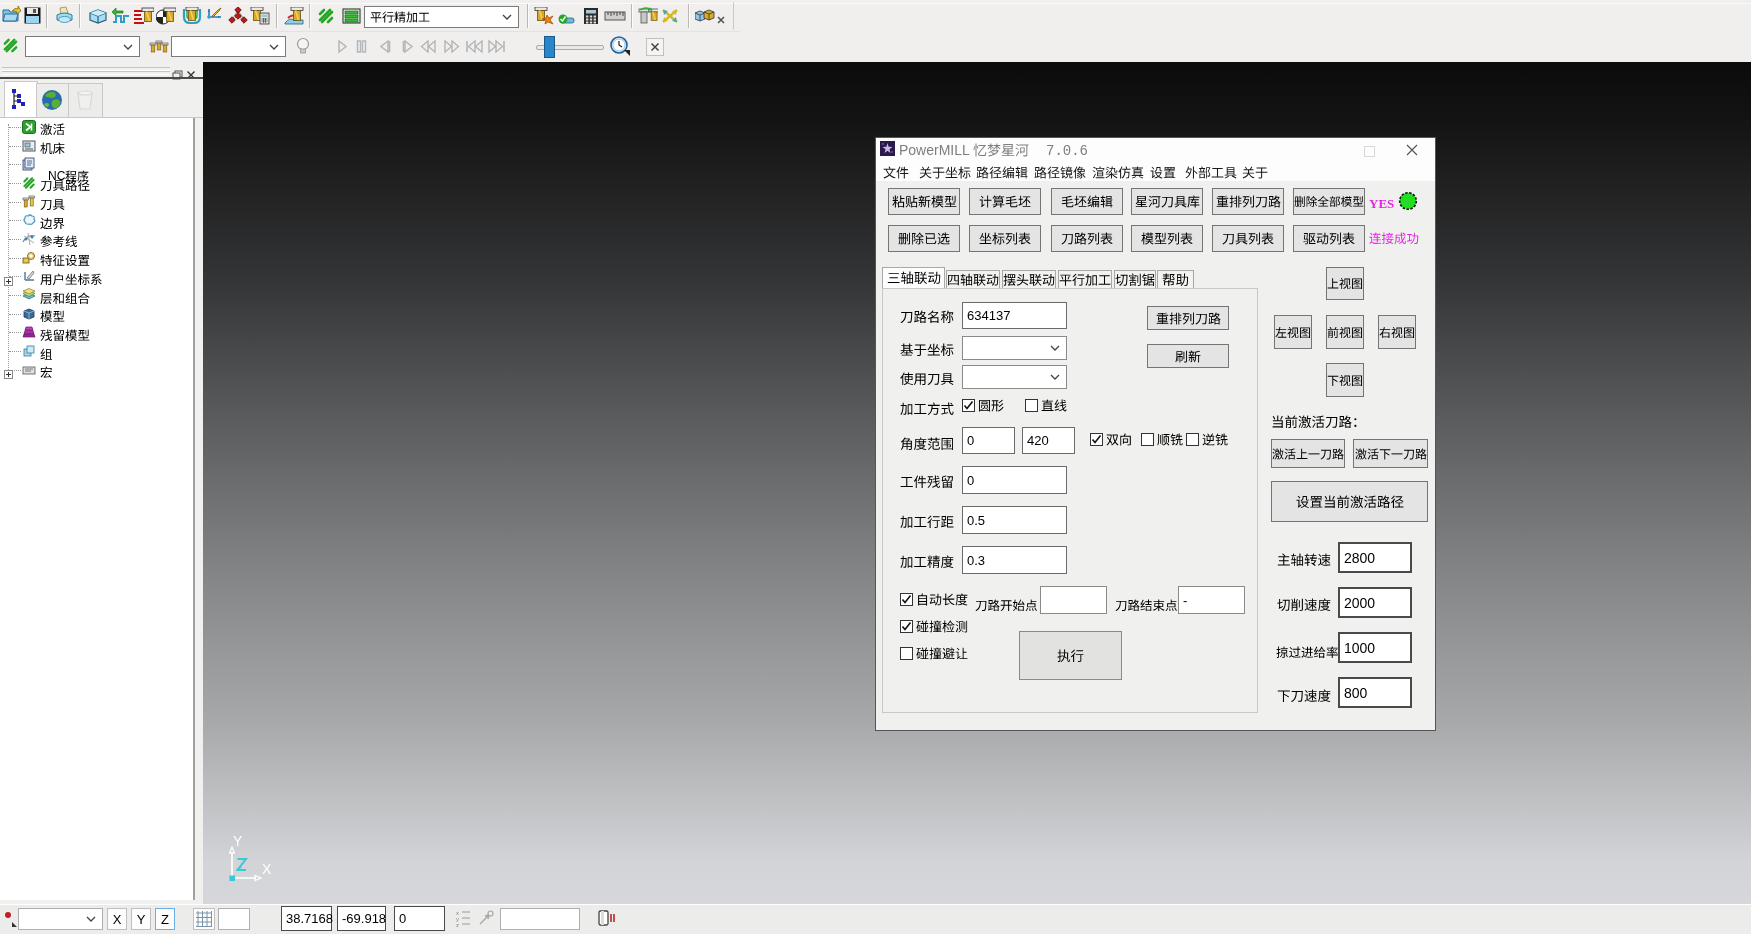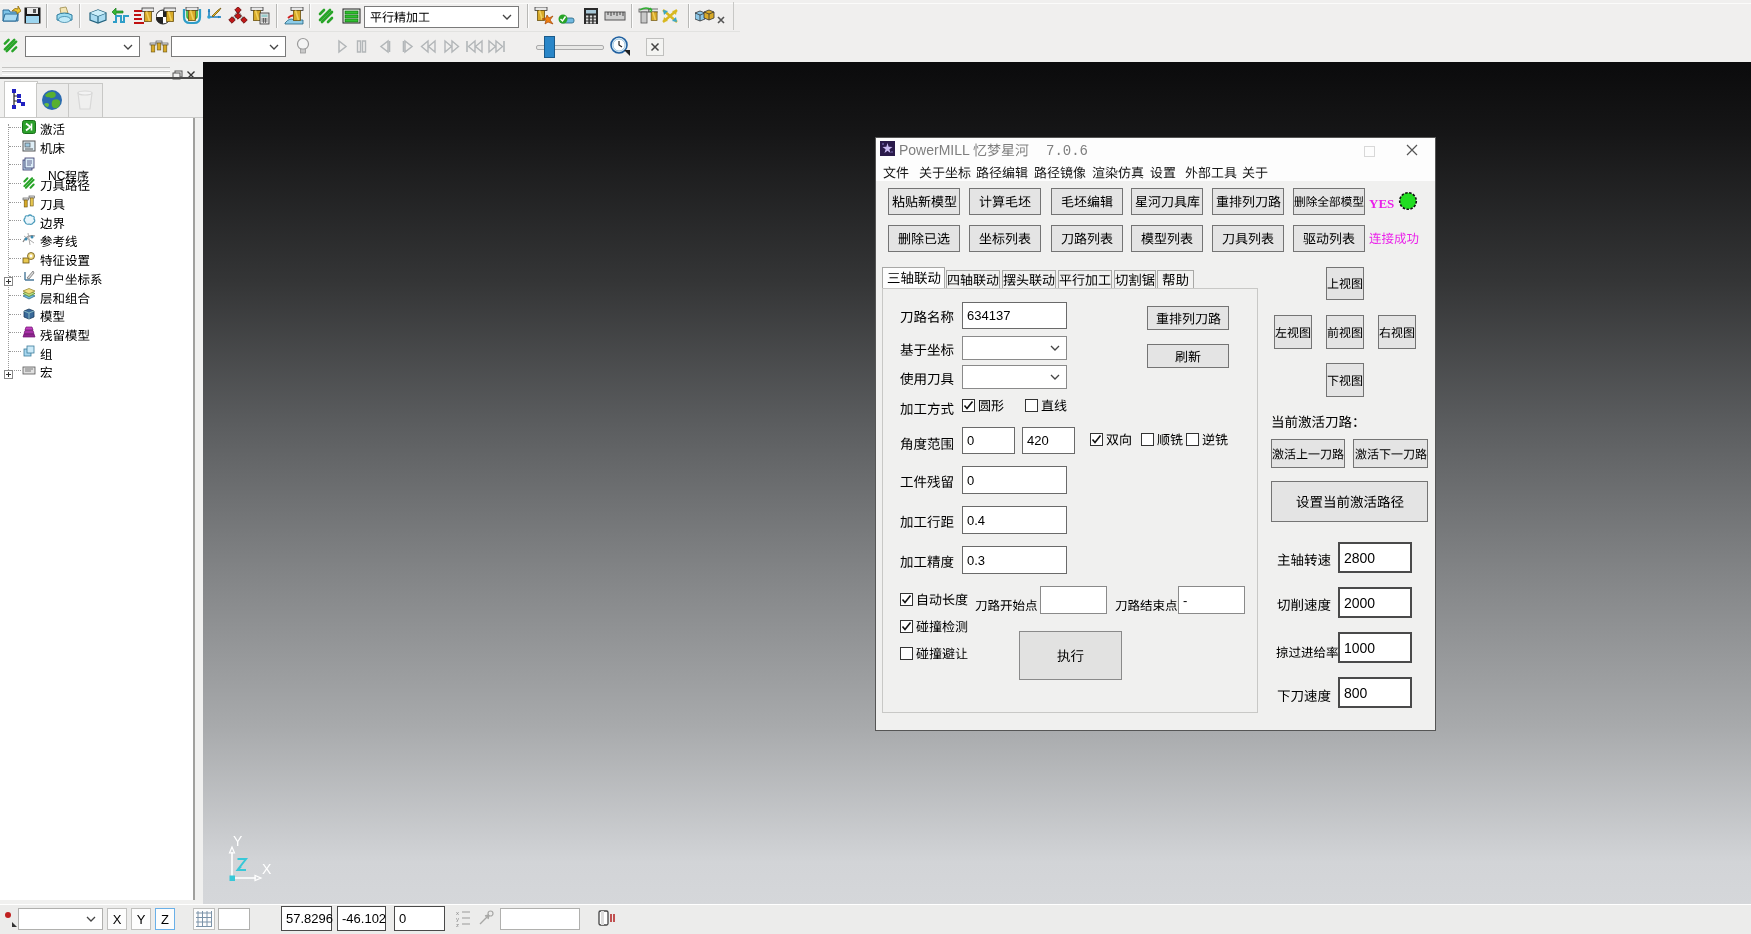--- a/index.html
+++ b/index.html
@@ -987,7 +987,7 @@
         <use href="#c884c" x="200"></use>
         <use href="#c8ddd" x="300"></use>
       </svg></div>
-<div style="position:absolute;left:962px;top:506px;width:105px;height:28px;background:#fff;border:1px solid #6a6a6a;display:flex;align-items:center;box-sizing:border-box;padding-left:4px;font-size:13px;color:#000">0.4</div>
+<div style="position:absolute;left:962px;top:506px;width:105px;height:28px;background:#fff;border:1px solid #6a6a6a;display:flex;align-items:center;box-sizing:border-box;padding-left:4px;font-size:13px;color:#000">0.5</div>
 <div style="position:absolute;left:900px;top:553px;"><svg class="ct" style="vertical-align:-0.12em;" width="54.0" height="13.5" viewBox="0 -88 400 100" fill="#000">
         <use href="#c52a0" x="0"></use>
         <use href="#c5de5" x="100"></use>

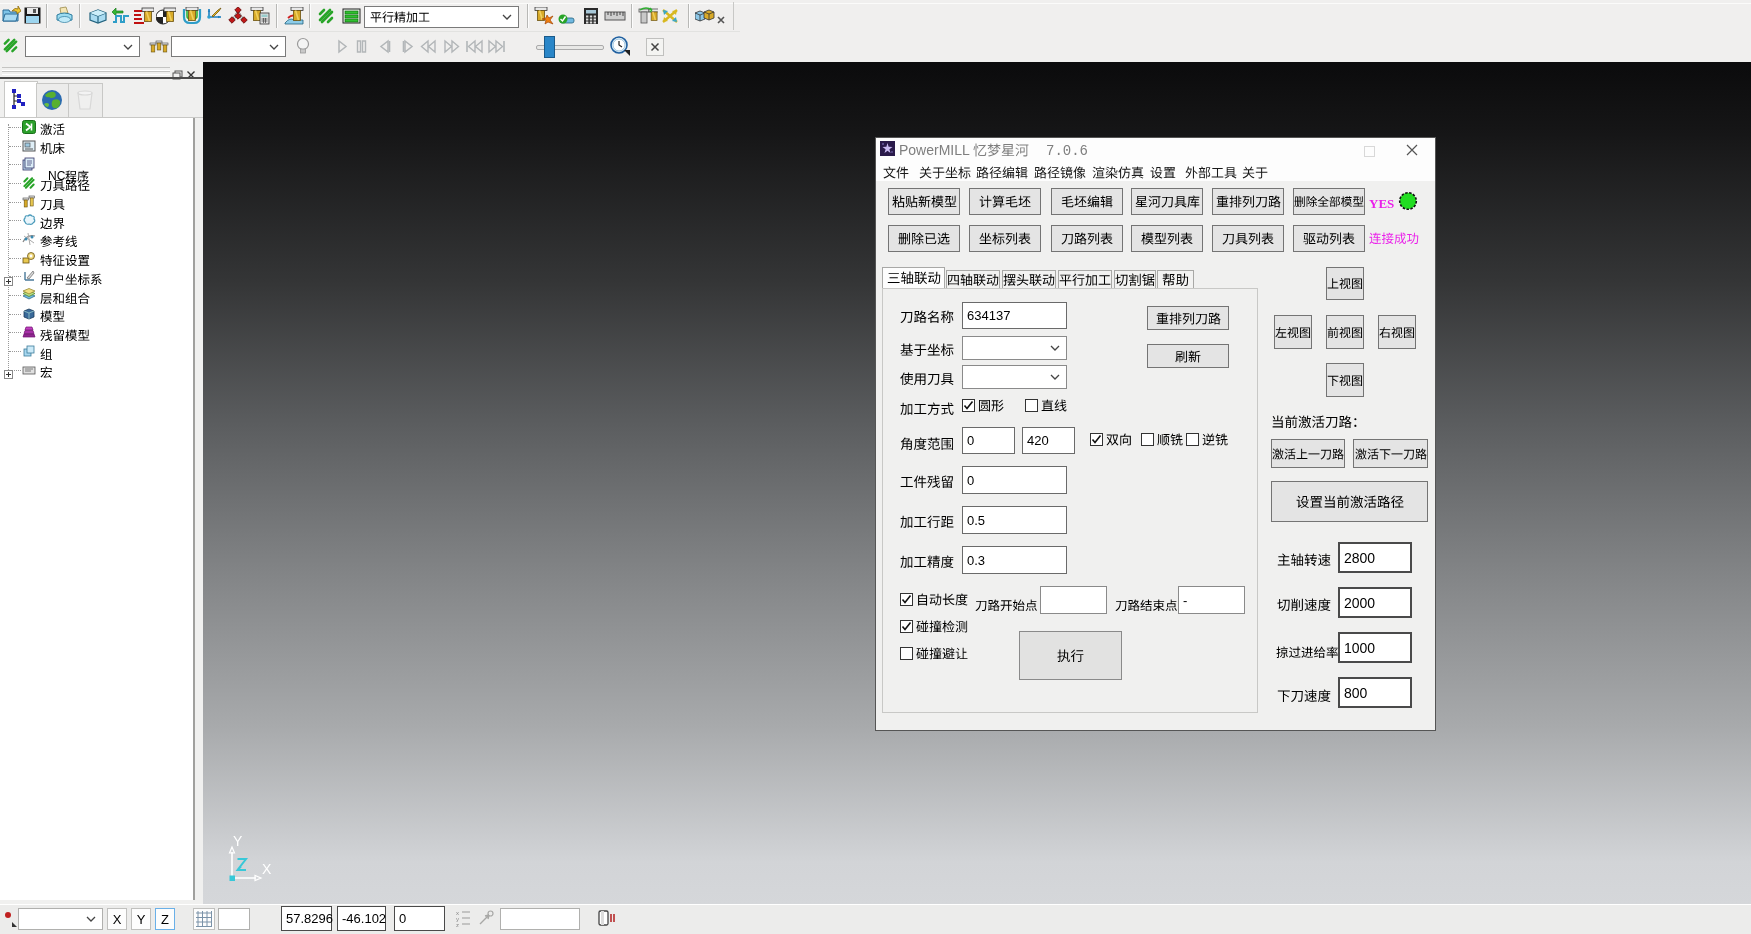--- a/index.html
+++ b/index.html
@@ -638,7 +638,7 @@
         </g>
       </svg></div>
 <div style="position:absolute;left:218px;top:908px;width:32px;height:22px;background:#fff;border:1px solid #b0b0ae;display:flex;align-items:center;box-sizing:border-box;padding-left:2px;font-size:11px;color:#000"></div>
-<div style="position:absolute;left:281px;top:906px;width:51px;height:25px;background:#fff;border:1px solid #4a4a4a;display:flex;align-items:center;box-sizing:border-box;padding-left:4px;font-size:13px;color:#000">57.8296</div>
+<div style="position:absolute;left:281px;top:906px;width:51px;height:25px;background:#fff;border:1px solid #4a4a4a;display:flex;align-items:center;box-sizing:border-box;padding-left:4px;font-size:13px;color:#000">38.7168</div>
 <div style="position:absolute;left:337px;top:906px;width:49px;height:25px;background:#fff;border:1px solid #4a4a4a;display:flex;align-items:center;box-sizing:border-box;padding-left:4px;font-size:13px;color:#000">-46.102</div>
 <div style="position:absolute;left:394px;top:906px;width:51px;height:25px;background:#fff;border:1px solid #4a4a4a;display:flex;align-items:center;box-sizing:border-box;padding-left:4px;font-size:13px;color:#000">0</div>
 <div style="position:absolute;left:455px;top:908px;"><svg width="18" height="20" viewBox="0 0 18 20">

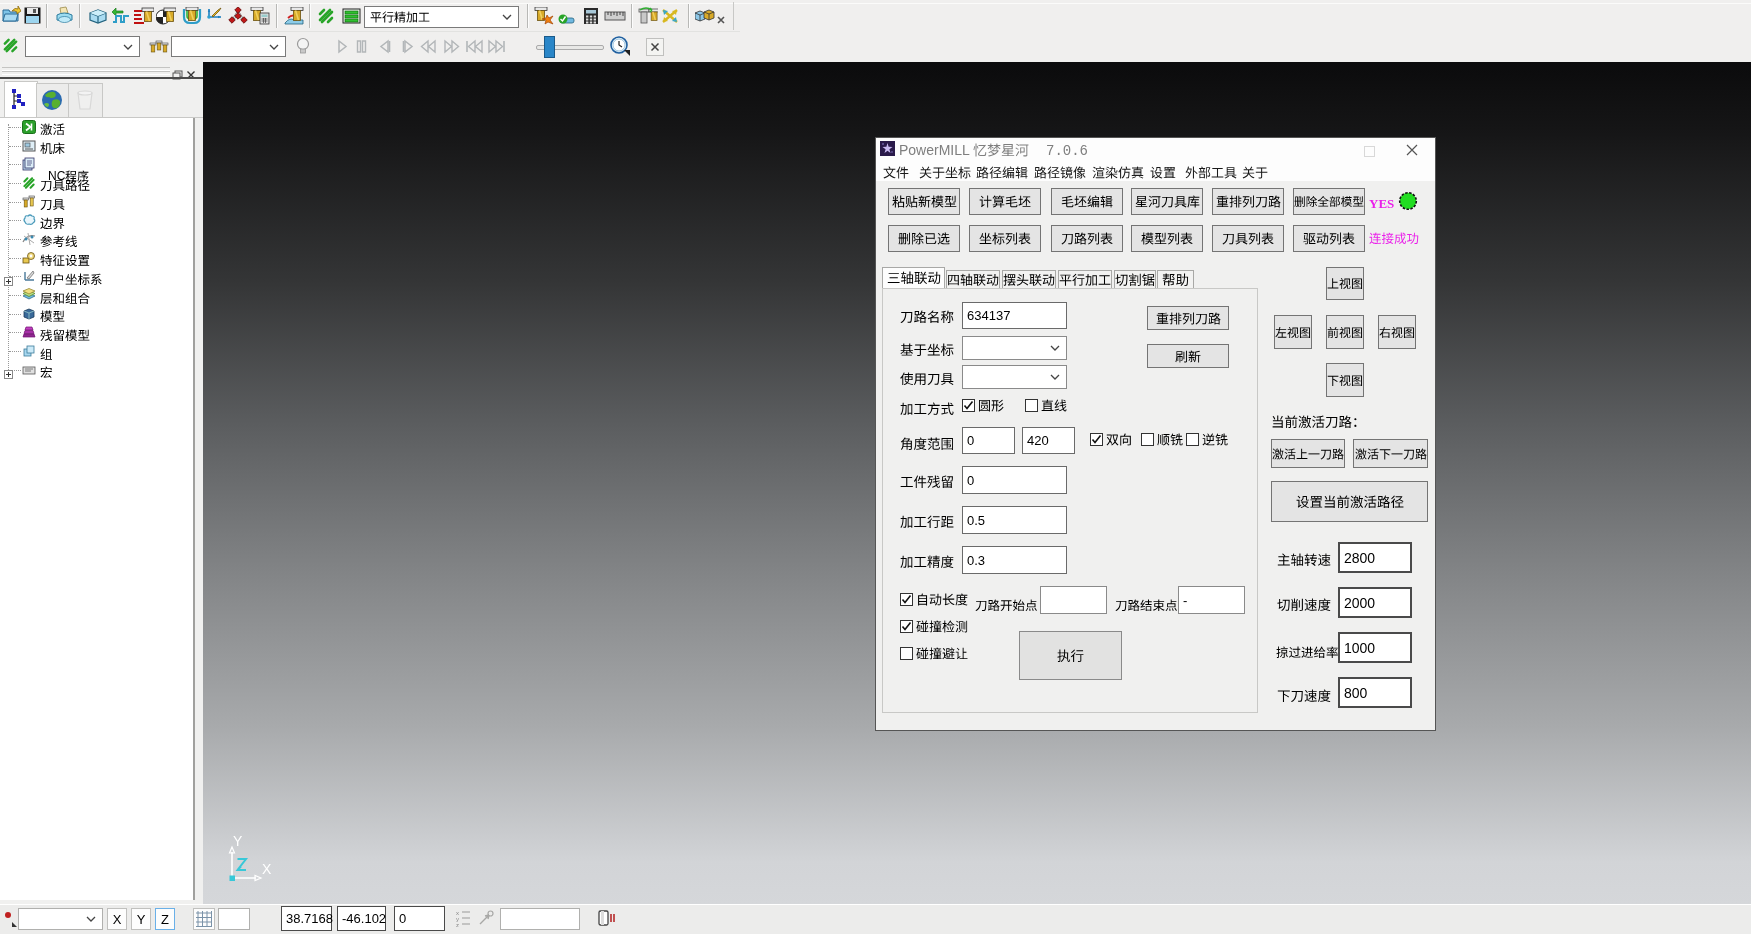--- a/index.html
+++ b/index.html
@@ -639,7 +639,7 @@
       </svg></div>
 <div style="position:absolute;left:218px;top:908px;width:32px;height:22px;background:#fff;border:1px solid #b0b0ae;display:flex;align-items:center;box-sizing:border-box;padding-left:2px;font-size:11px;color:#000"></div>
 <div style="position:absolute;left:281px;top:906px;width:51px;height:25px;background:#fff;border:1px solid #4a4a4a;display:flex;align-items:center;box-sizing:border-box;padding-left:4px;font-size:13px;color:#000">38.7168</div>
-<div style="position:absolute;left:337px;top:906px;width:49px;height:25px;background:#fff;border:1px solid #4a4a4a;display:flex;align-items:center;box-sizing:border-box;padding-left:4px;font-size:13px;color:#000">-46.102</div>
+<div style="position:absolute;left:337px;top:906px;width:49px;height:25px;background:#fff;border:1px solid #4a4a4a;display:flex;align-items:center;box-sizing:border-box;padding-left:4px;font-size:13px;color:#000">-69.918</div>
 <div style="position:absolute;left:394px;top:906px;width:51px;height:25px;background:#fff;border:1px solid #4a4a4a;display:flex;align-items:center;box-sizing:border-box;padding-left:4px;font-size:13px;color:#000">0</div>
 <div style="position:absolute;left:455px;top:908px;"><svg width="18" height="20" viewBox="0 0 18 20">
         <g fill="#888" font-size="6" font-family="Liberation Sans">

